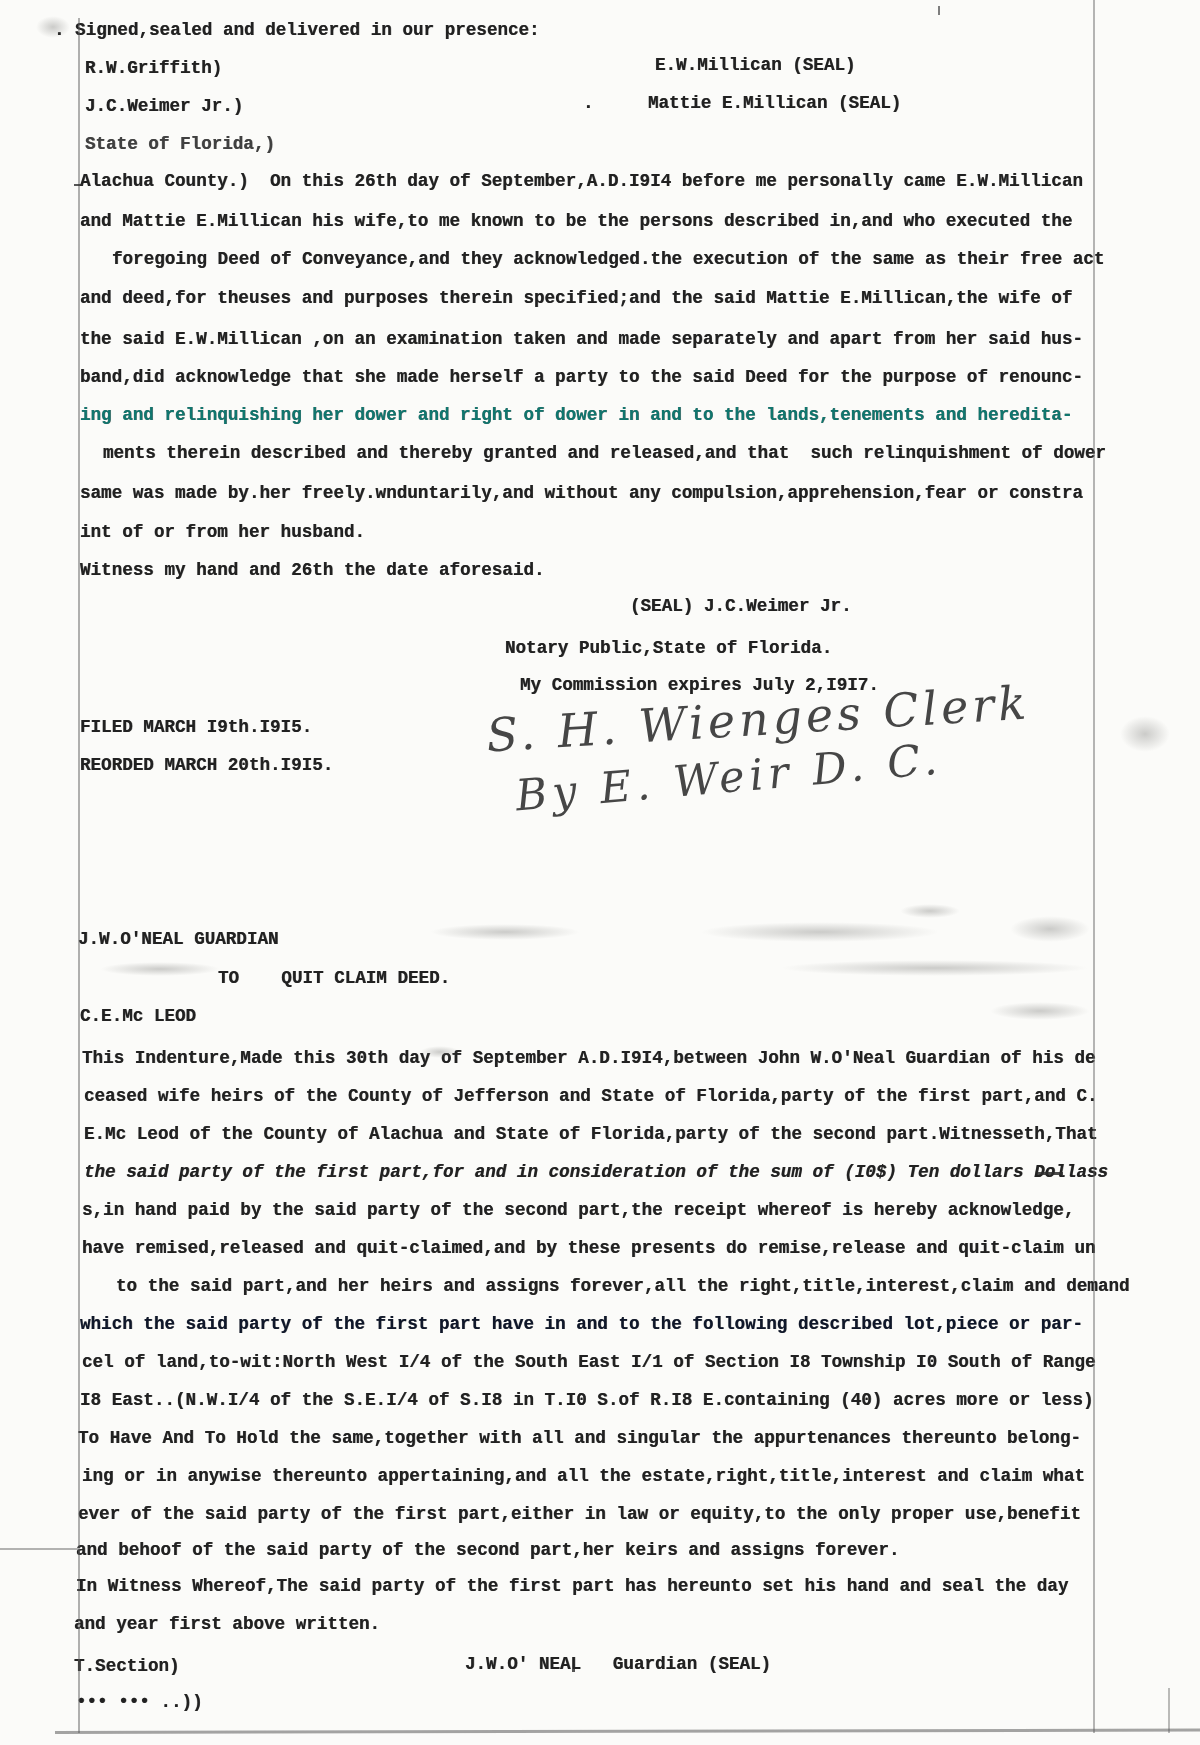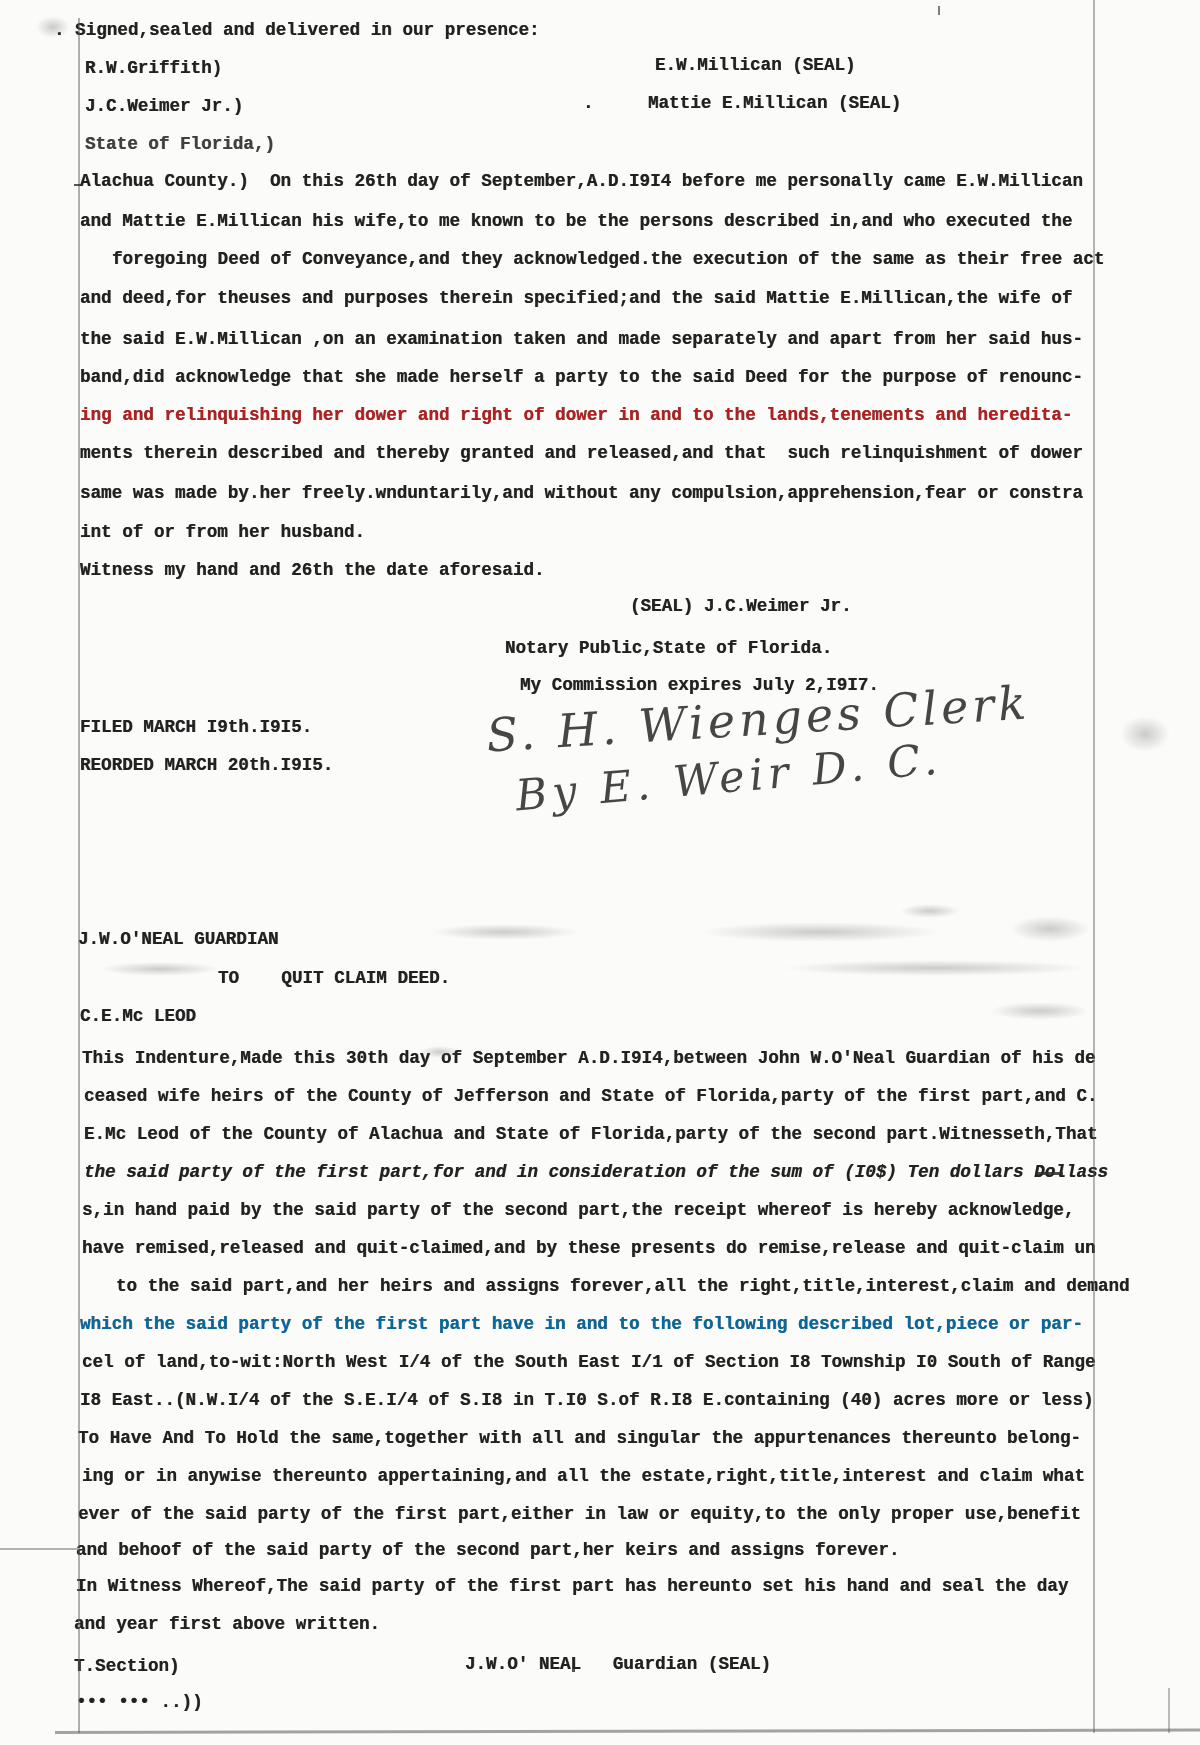--- a/index.html
+++ b/index.html
@@ -58,7 +58,7 @@
       <div class="line" style="left: 80px; top: 290px; color: rgb(33, 33, 33);">and deed,for theuses and purposes therein specified;and the said Mattie E.Millican,the wife of</div>
       <div class="line" style="left: 80px; top: 331px; color: rgb(33, 33, 33);">the said E.W.Millican ,on an examination taken and made separately and apart from her said hus-</div>
       <div class="line" style="left: 80px; top: 369px; color: rgb(33, 33, 33);">band,did acknowledge that she made herself a party to the said Deed for the purpose of renounc-</div>
-      <div class="line" style="left: 80px; top: 407px; color: #b91c1c;">ing and relinquishing her dower and right of dower in and to the lands,tenements and heredita-</div>
+      <div class="line" style="left: 80px; top: 407px; color: #0f766e;">ing and relinquishing her dower and right of dower in and to the lands,tenements and heredita-</div>
       <div class="line" style="left: 80px; top: 445px; color: rgb(33, 33, 33);">ments therein described and thereby granted and released,and that  such relinquishment of dower</div>
       <div class="line" style="left: 80px; top: 485px; color: rgb(33, 33, 33);">same was made by.her freely.wnduntarily,and without any compulsion,apprehension,fear or constra</div>
       <div class="line" style="left: 80px; top: 524px; color: rgb(33, 33, 33);">int of or from her husband.</div>

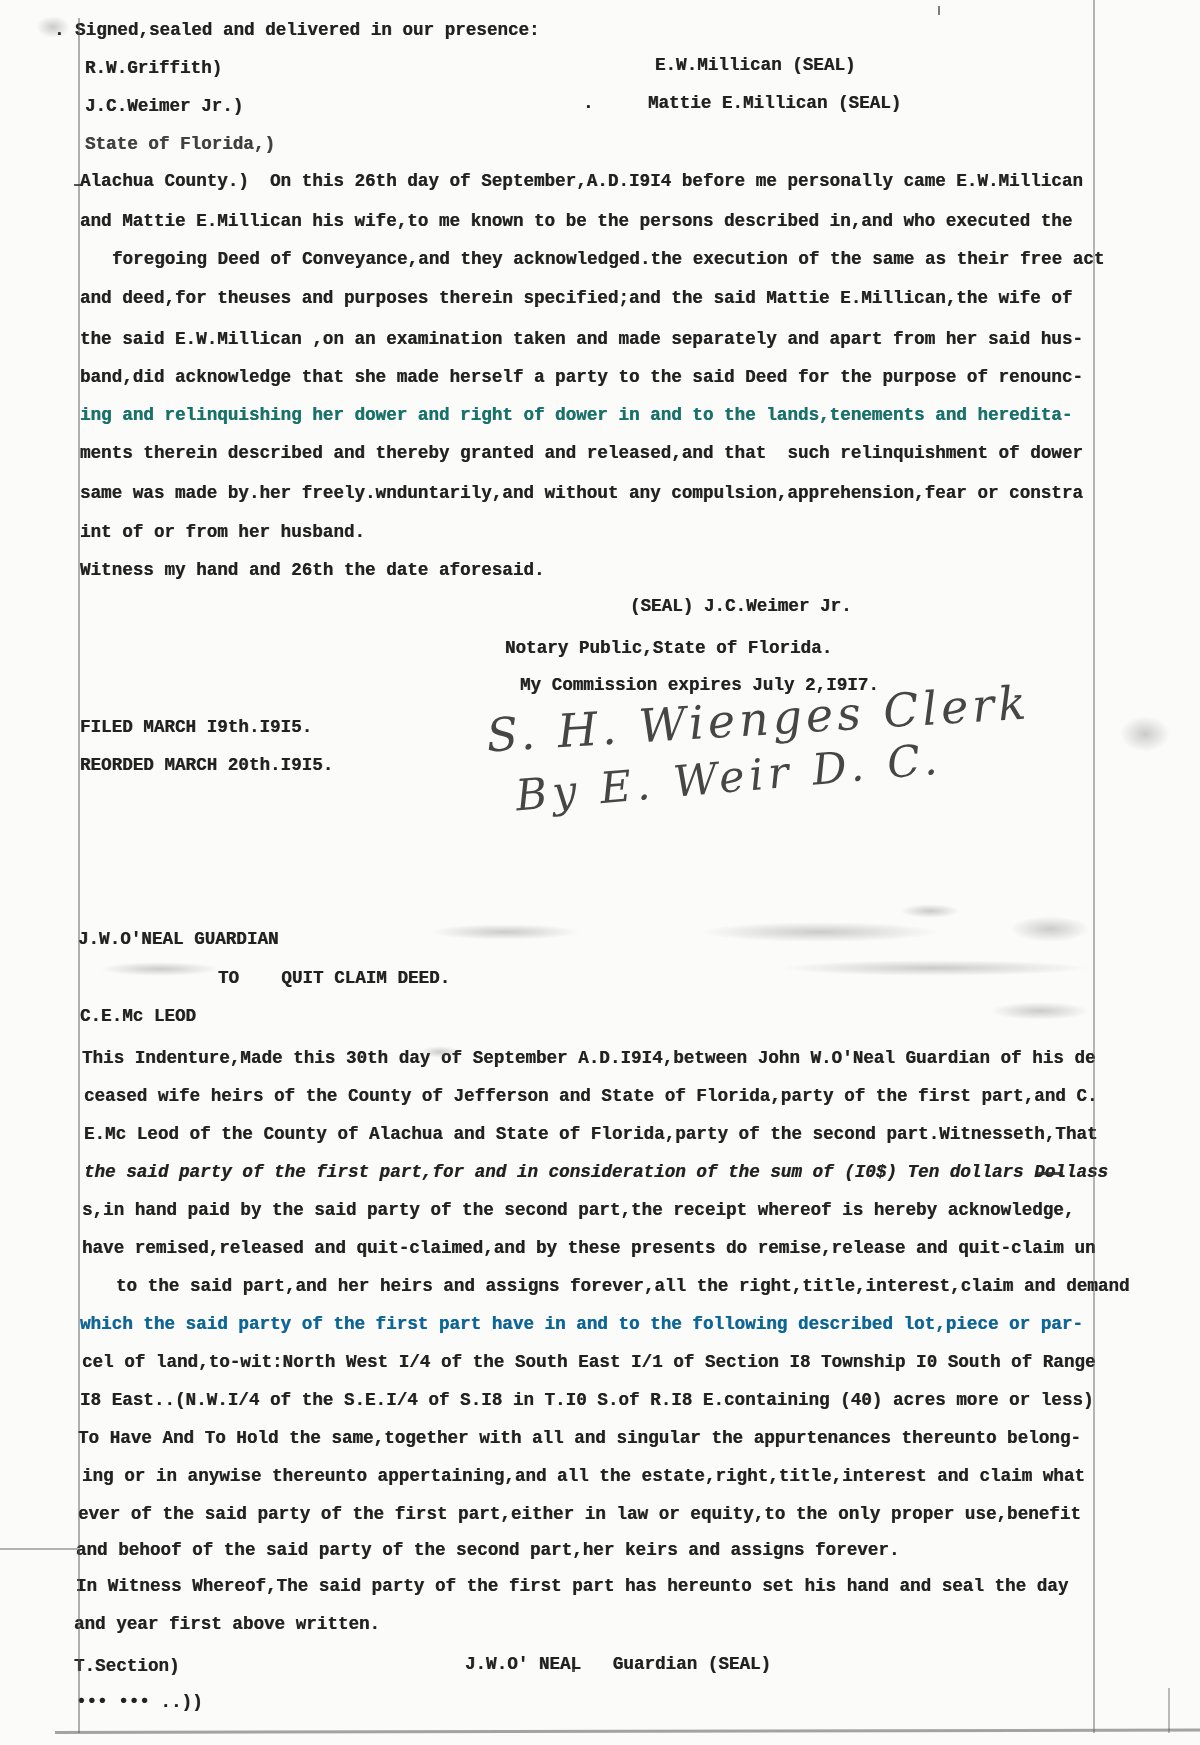--- a/index.html
+++ b/index.html
@@ -59,7 +59,7 @@
       <div class="line" style="left: 80px; top: 331px; color: rgb(33, 33, 33);">the said E.W.Millican ,on an examination taken and made separately and apart from her said hus-</div>
       <div class="line" style="left: 80px; top: 369px; color: rgb(33, 33, 33);">band,did acknowledge that she made herself a party to the said Deed for the purpose of renounc-</div>
       <div class="line" style="left: 80px; top: 407px; color: #0f766e;">ing and relinquishing her dower and right of dower in and to the lands,tenements and heredita-</div>
-      <div class="line" style="left: 80px; top: 445px; color: rgb(33, 33, 33);">ments therein described and thereby granted and released,and that  such relinquishment of dower</div>
+      <div class="line" style="left: 80px; top: 445px; color: rgb(33, 33, 33); padding-left: 23px;">ments therein described and thereby granted and released,and that  such relinquishment of dower</div>
       <div class="line" style="left: 80px; top: 485px; color: rgb(33, 33, 33);">same was made by.her freely.wnduntarily,and without any compulsion,apprehension,fear or constra</div>
       <div class="line" style="left: 80px; top: 524px; color: rgb(33, 33, 33);">int of or from her husband.</div>
       <div class="line" style="left: 80px; top: 562px; color: rgb(33, 33, 33);">Witness my hand and 26th the date aforesaid.</div>

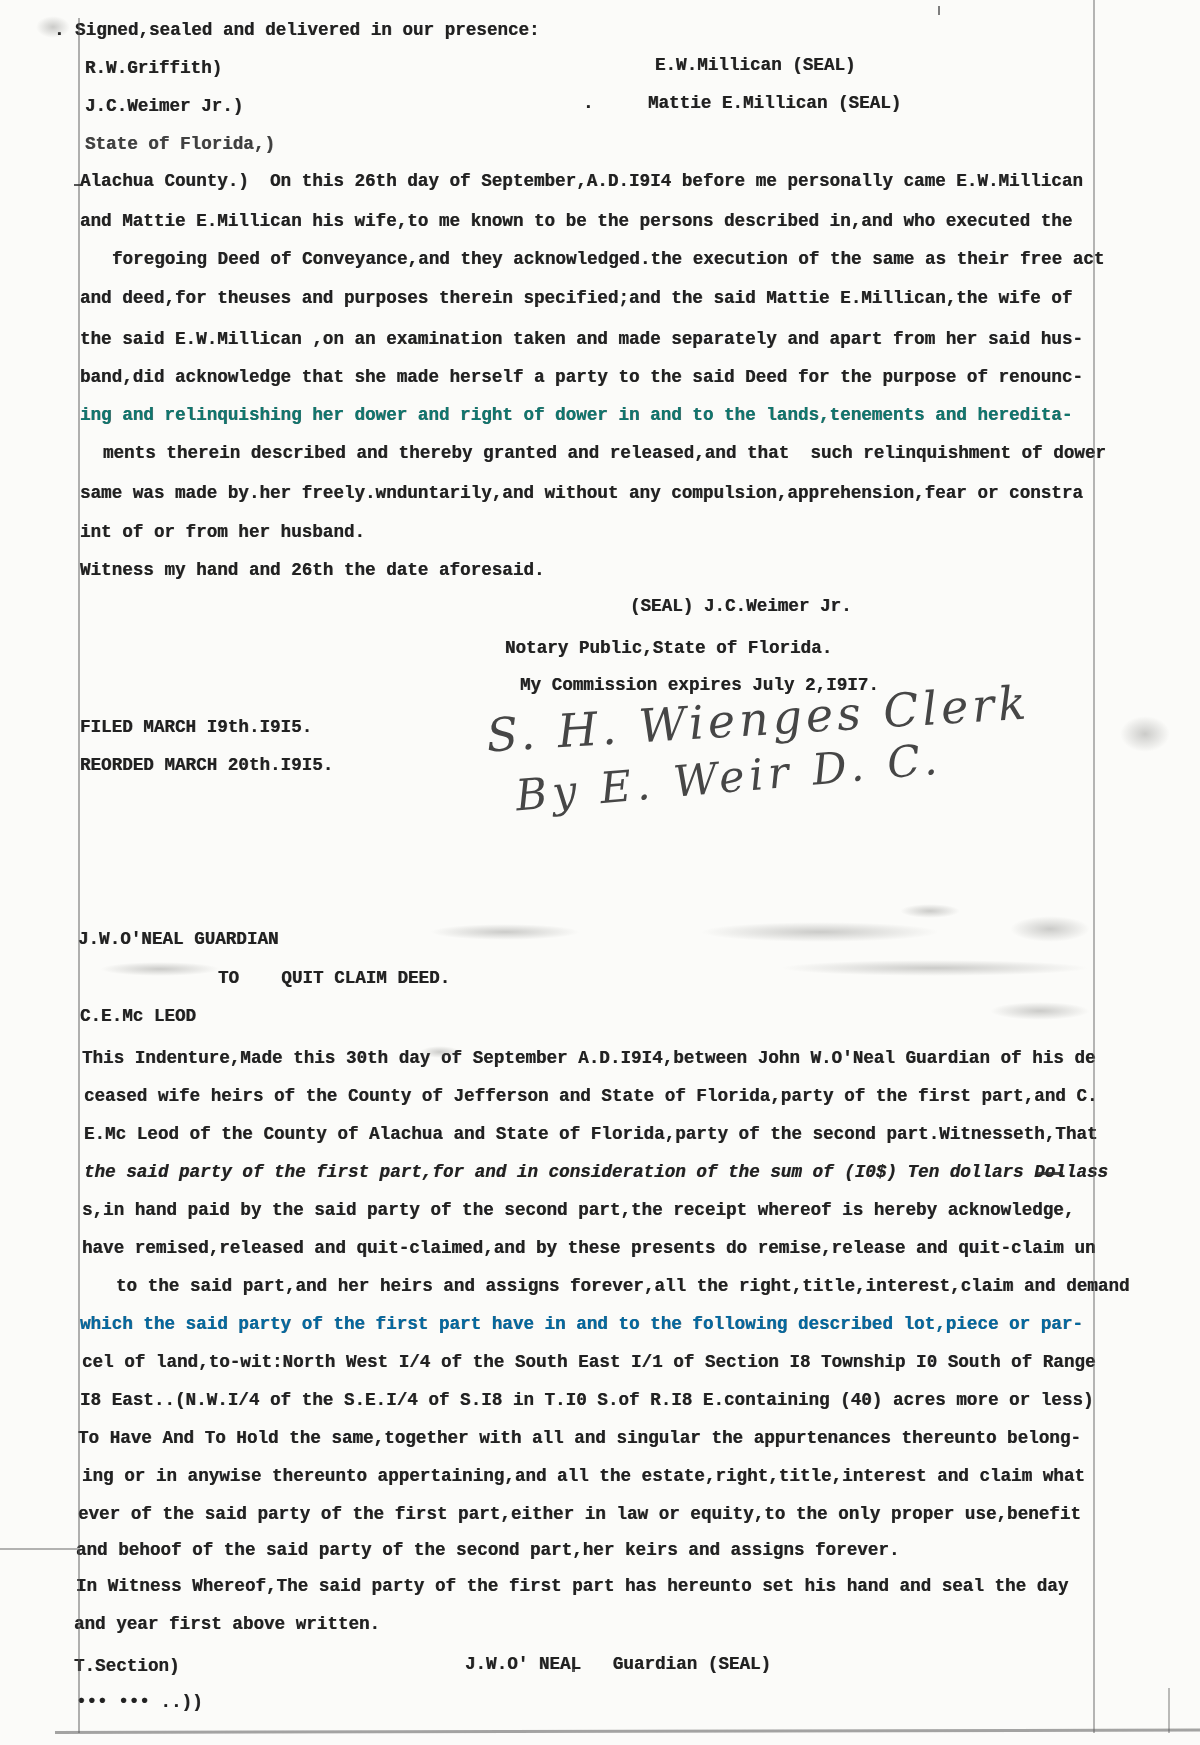--- a/index.html
+++ b/index.html
@@ -80,7 +80,7 @@
       <div class="line" style="left: 82px; top: 1202px; color: rgb(33, 33, 33);">s,in hand paid by the said party of the second part,the receipt whereof is hereby acknowledge,</div>
       <div class="line" style="left: 82px; top: 1240px; color: rgb(33, 33, 33);">have remised,released and quit-claimed,and by these presents do remise,release and quit-claim un</div>
       <div class="line" style="left: 84px; top: 1278px; color: rgb(33, 33, 33); margin-left: 32px;">to the said part,and her heirs and assigns forever,all the right,title,interest,claim and demand</div>
-      <div class="line" style="left: 80px; top: 1316px; color: #0369a1;">which the said party of the first part have in and to the following described lot,piece or par-</div>
+      <div class="line" style="left: 80px; top: 1316px; color: #0f172a;">which the said party of the first part have in and to the following described lot,piece or par-</div>
       <div class="line" style="left: 82px; top: 1354px; color: rgb(33, 33, 33);">cel of land,to-wit:North West I/4 of the South East I/1 of Section I8 Township I0 South of Range</div>
       <div class="line" style="left: 80px; top: 1392px; color: rgb(33, 33, 33);">I8 East..(N.W.I/4 of the S.E.I/4 of S.I8 in T.I0 S.of R.I8 E.containing (40) acres more or less)</div>
       <div class="line" style="left: 78px; top: 1430px; color: rgb(33, 33, 33);">To Have And To Hold the same,together with all and singular the appurtenances thereunto belong-</div>

